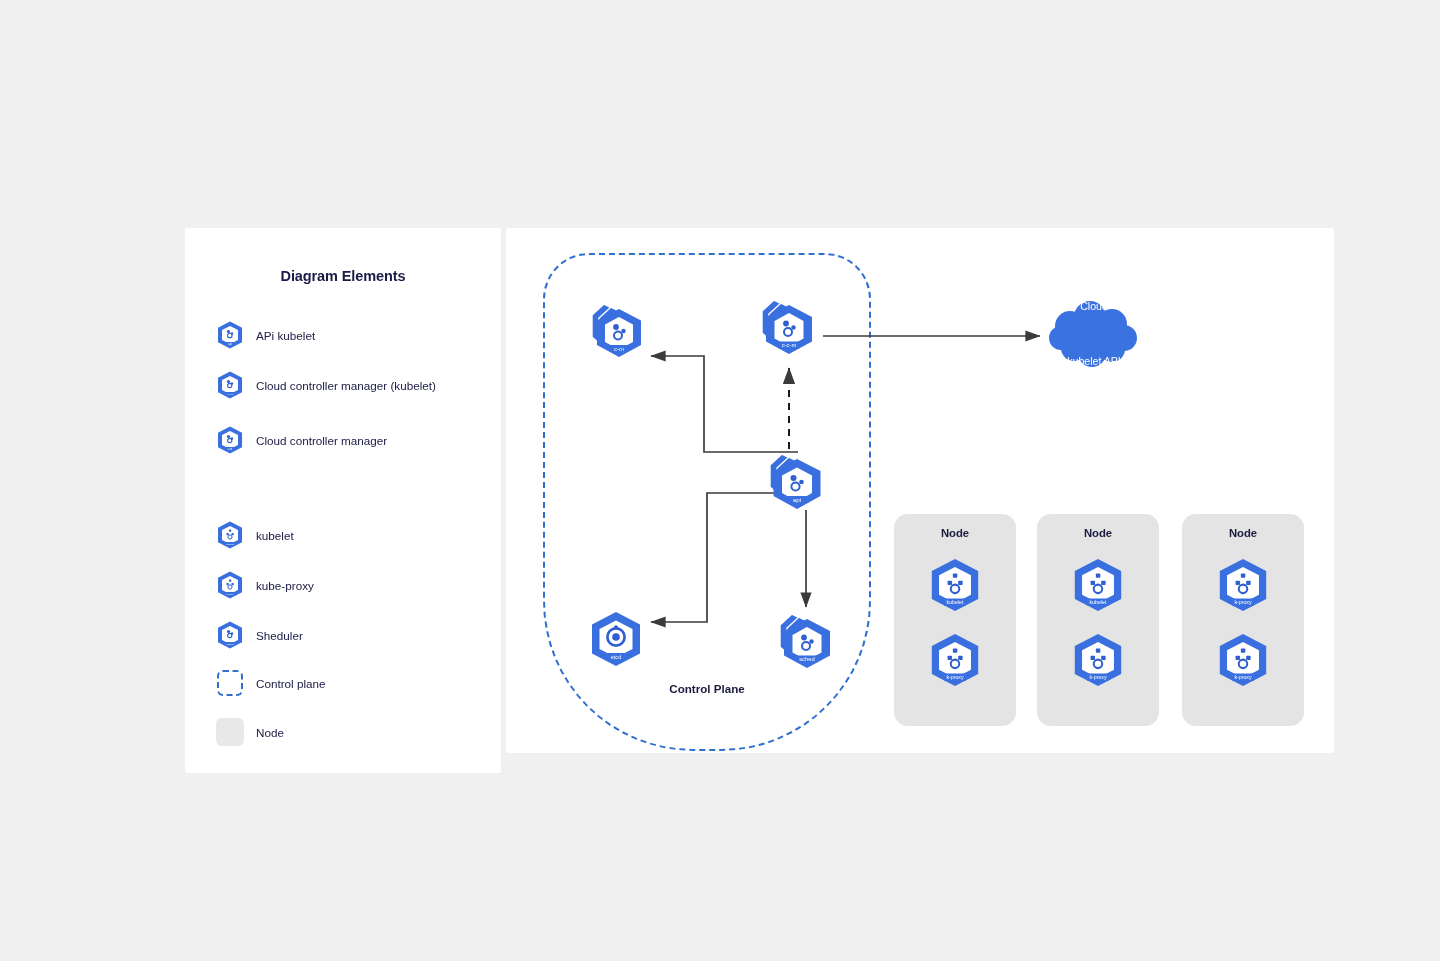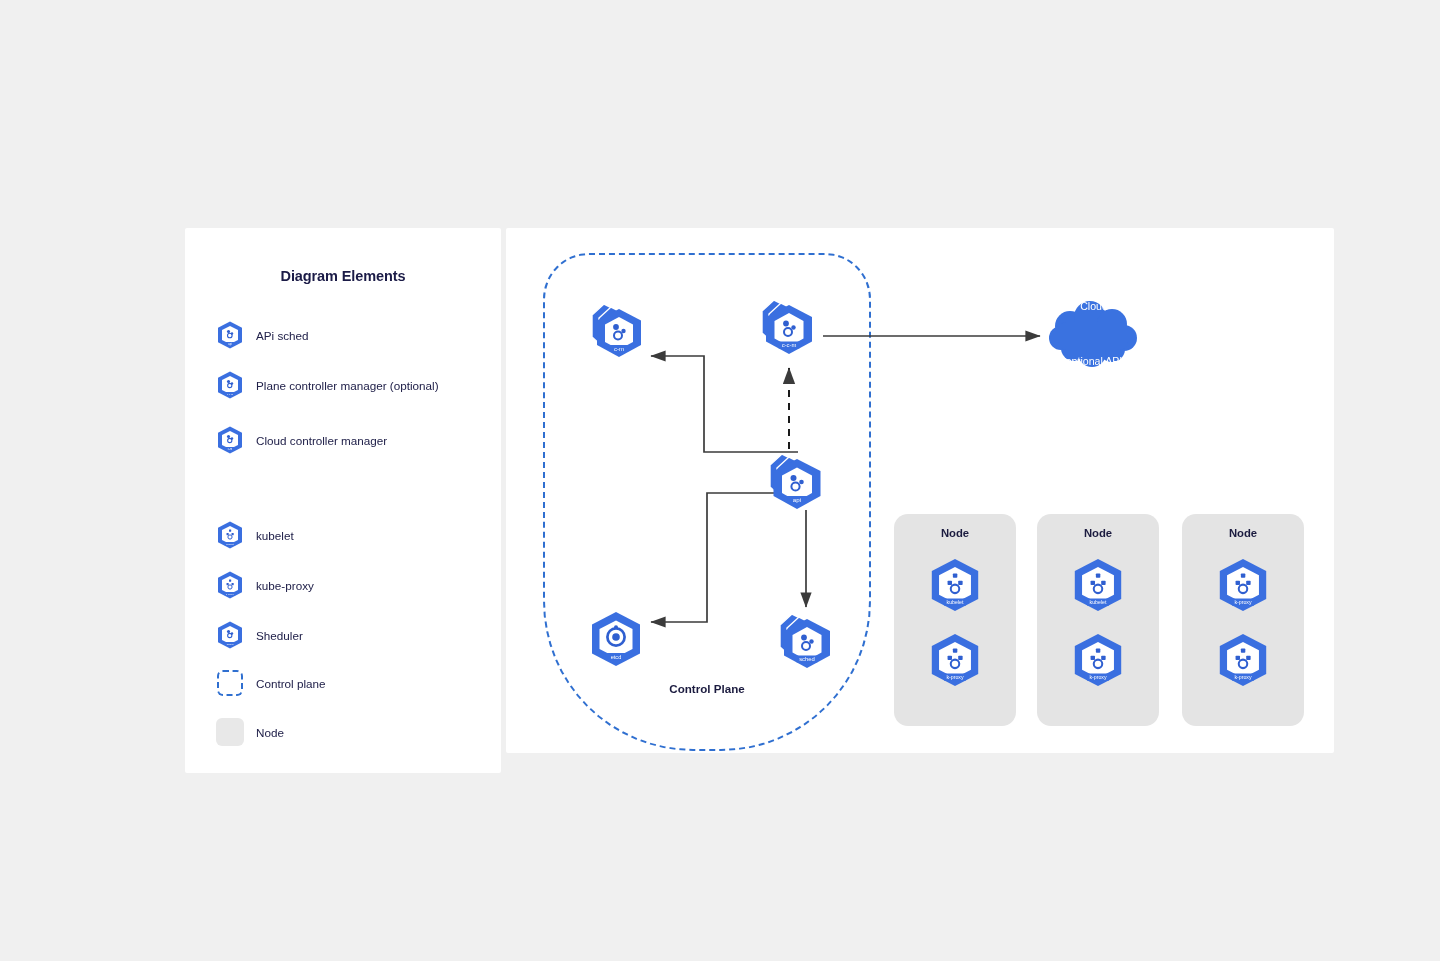--- a/index.html
+++ b/index.html
@@ -131,7 +131,7 @@
             </g>
           </svg>
       </div>
-      <div class="legend-label">APi sched</div>
+      <div class="legend-label">APi kubelet</div>
     </div>
 
     <div class="legend-row" style="top:140px">

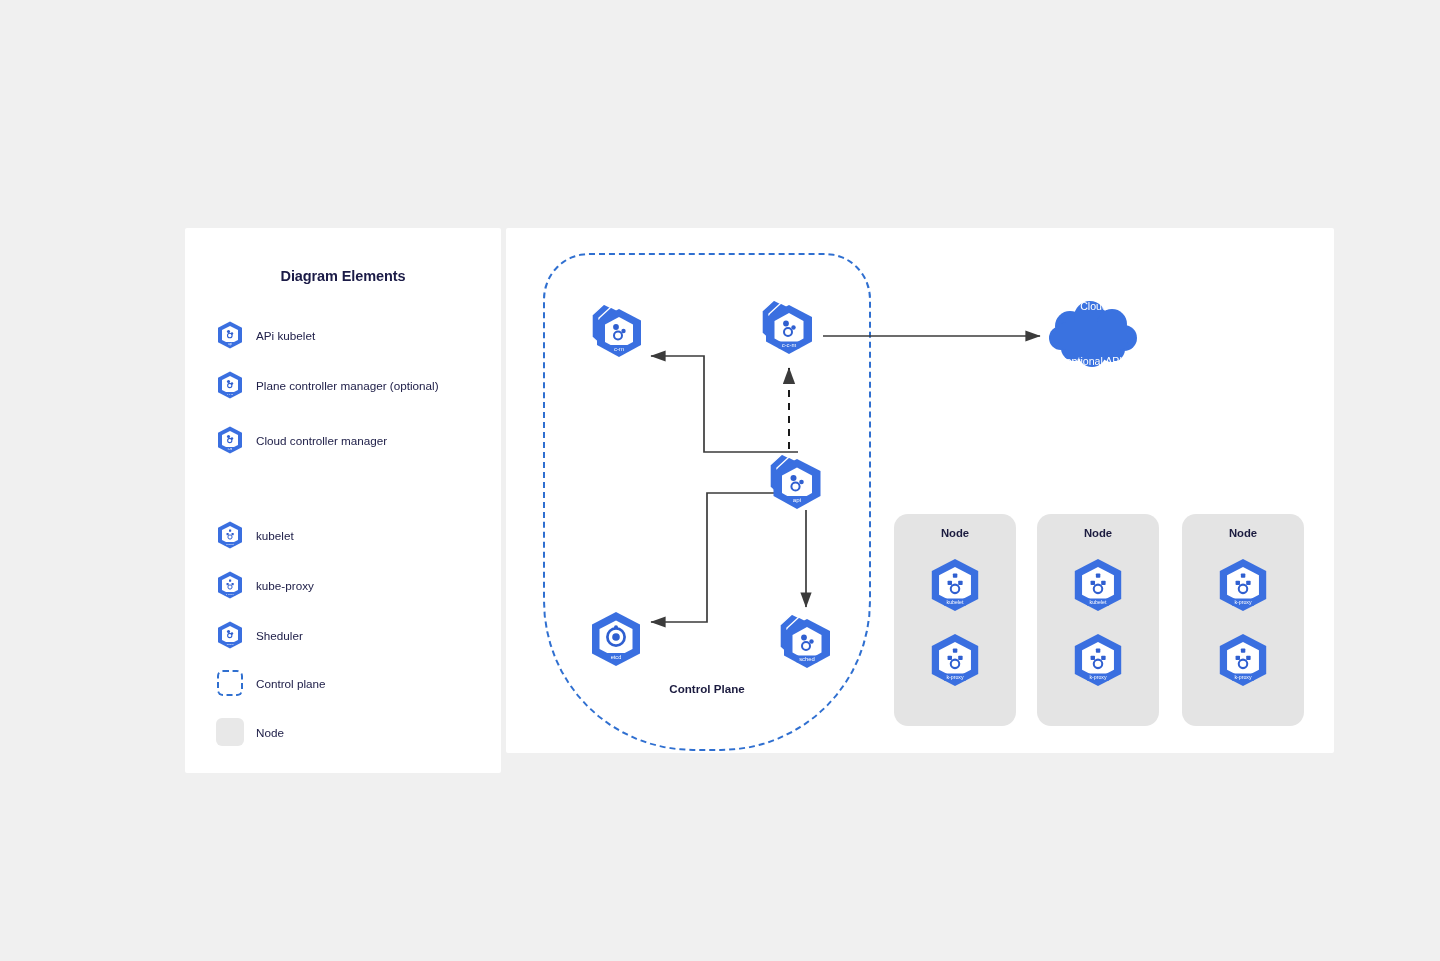--- a/index.html
+++ b/index.html
@@ -370,7 +370,7 @@
       </svg>
       <div class="cloud-text">
         <span>Cloud</span>
-        <span>optional API</span>
+        <span>kubelet API</span>
       </div>
     </div>
 

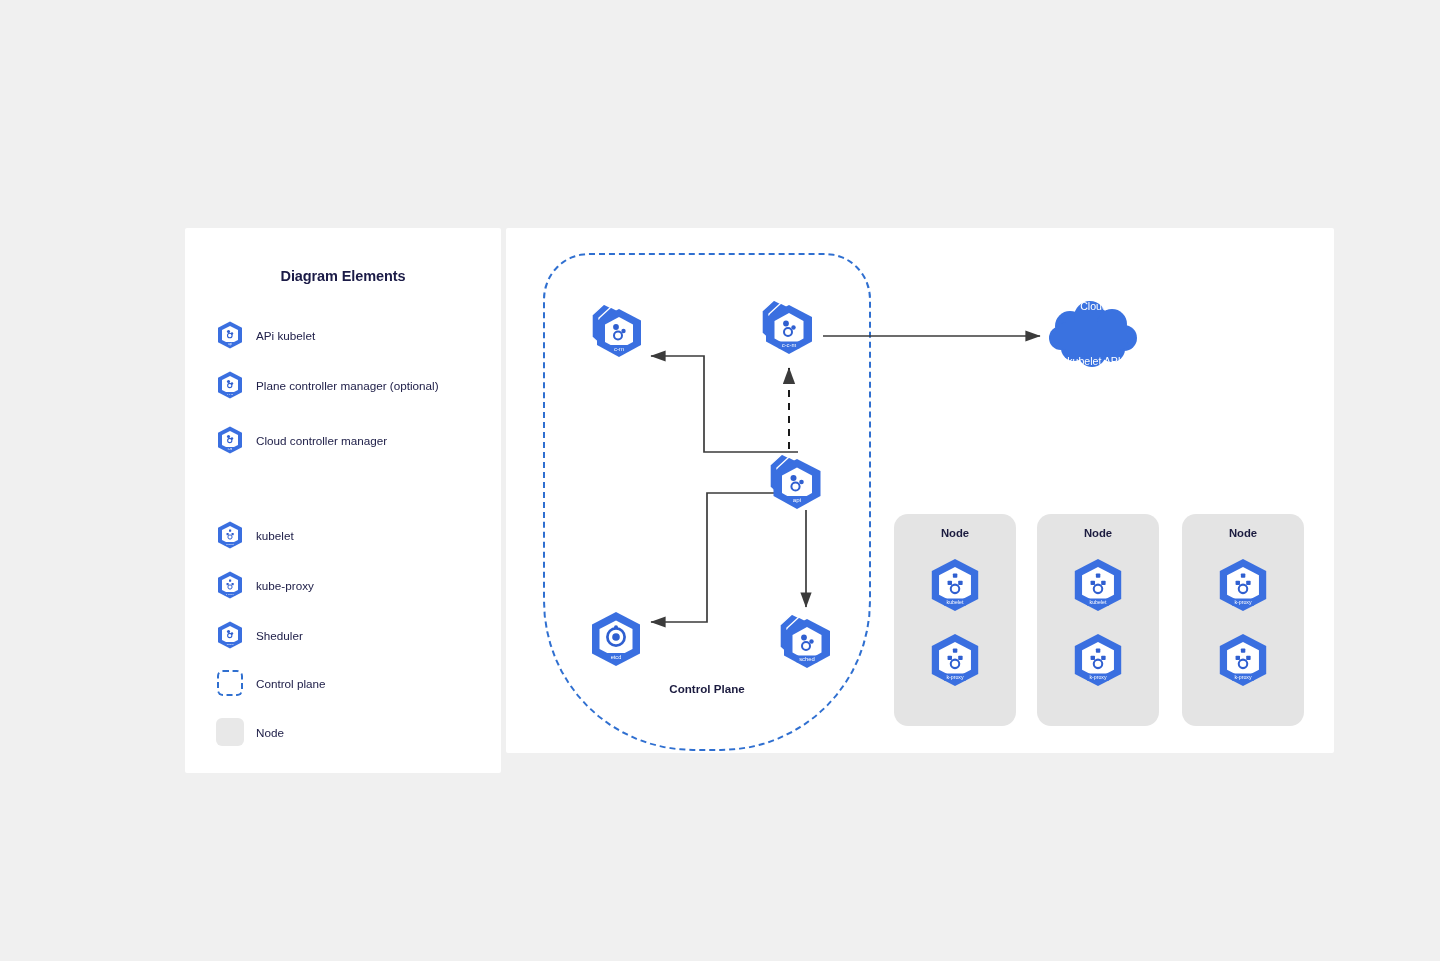--- a/index.html
+++ b/index.html
@@ -150,7 +150,7 @@
             </g>
           </svg>
       </div>
-      <div class="legend-label">Plane controller manager (optional)</div>
+      <div class="legend-label">Cloud controller manager (kubelet)</div>
     </div>
 
     <div class="legend-row" style="top:195px">

